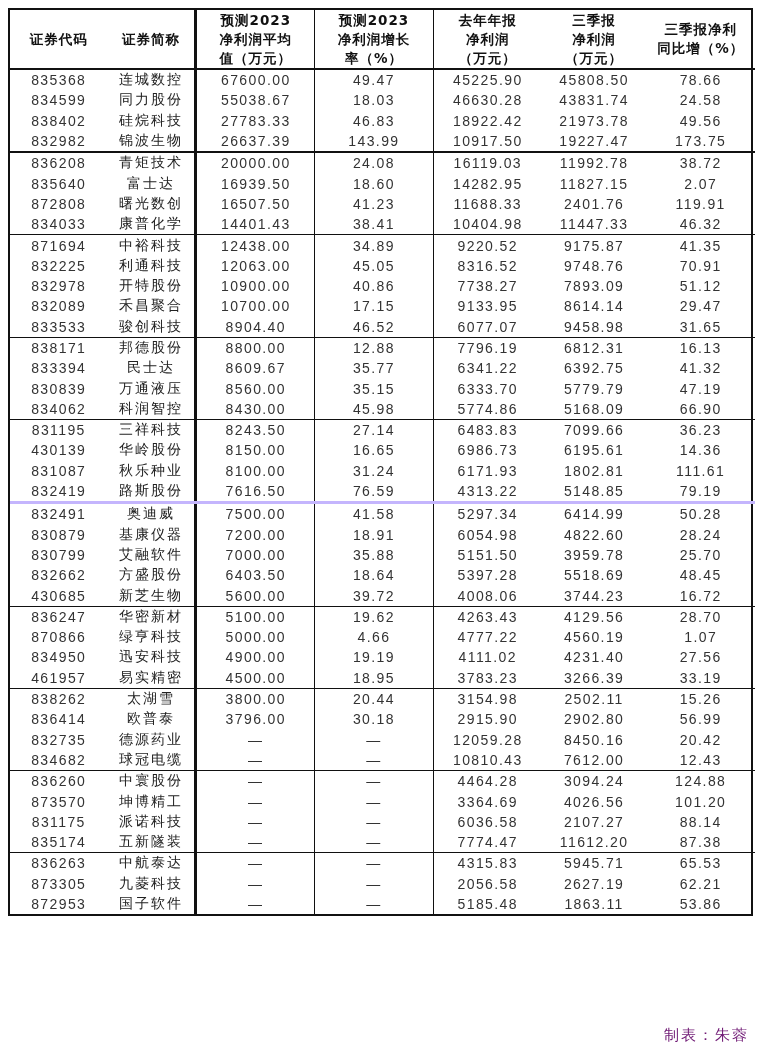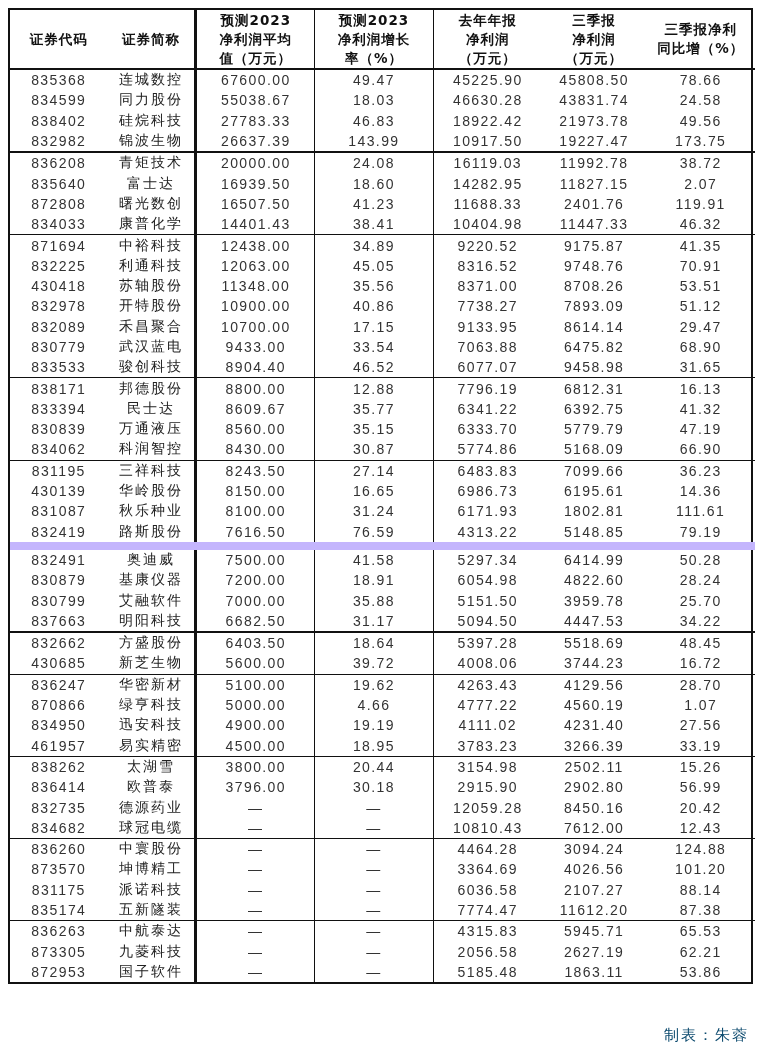--- a/index.html
+++ b/index.html
@@ -140,15 +140,6 @@
           <td>70.91</td>
         </tr>
         <tr>
-          <td>430418</td>
-          <td class="vthick name">苏轴股份</td>
-          <td class="vthin">11348.00</td>
-          <td class="vthin">35.56</td>
-          <td>8371.00</td>
-          <td>8708.26</td>
-          <td>53.51</td>
-        </tr>
-        <tr>
           <td>832978</td>
           <td class="vthick name">开特股份</td>
           <td class="vthin">10900.00</td>

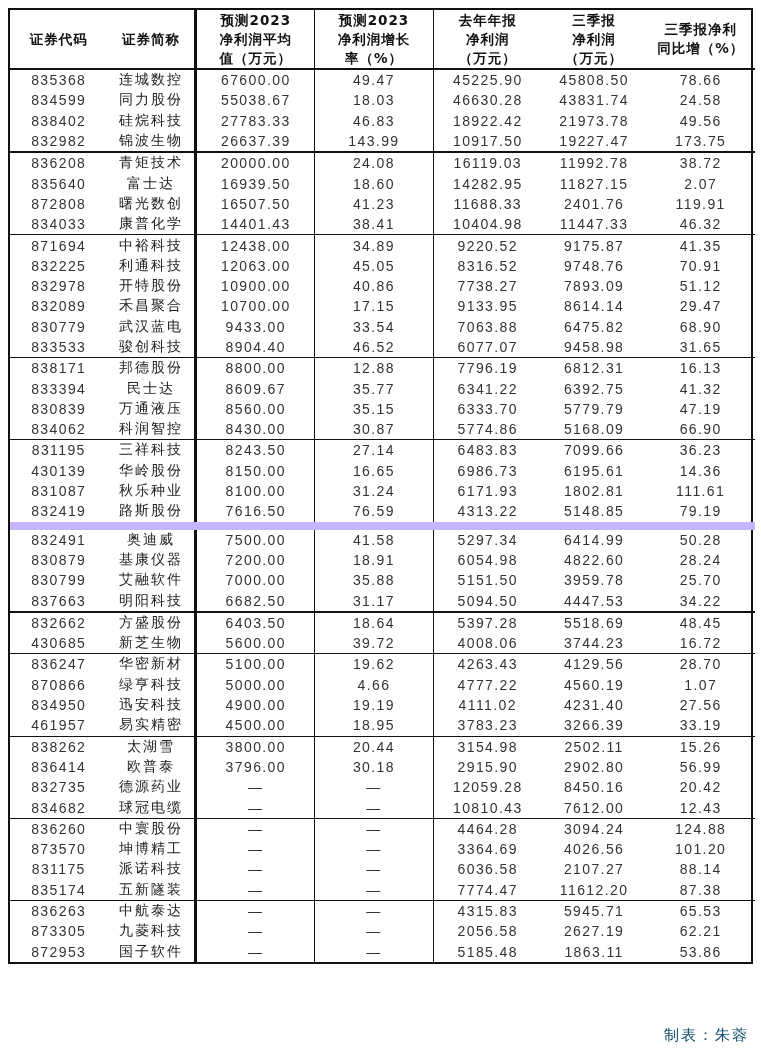--- a/index.html
+++ b/index.html
@@ -157,15 +157,6 @@
           <td>8614.14</td>
           <td>29.47</td>
         </tr>
-        <tr>
-          <td>830779</td>
-          <td class="vthick name">武汉蓝电</td>
-          <td class="vthin">9433.00</td>
-          <td class="vthin">33.54</td>
-          <td>7063.88</td>
-          <td>6475.82</td>
-          <td>68.90</td>
-        </tr>
         <tr class="sep-thin">
           <td>833533</td>
           <td class="vthick name">骏创科技</td>

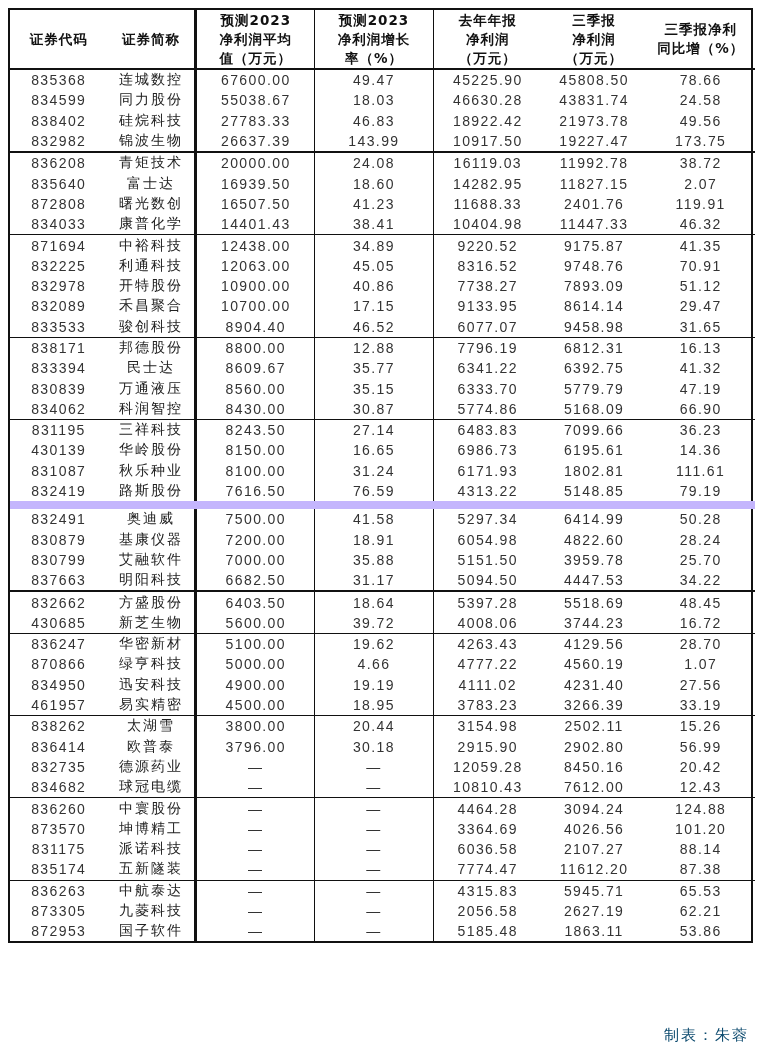--- a/index.html
+++ b/index.html
@@ -197,7 +197,7 @@
           <td>834062</td>
           <td class="vthick name">科润智控</td>
           <td class="vthin">8430.00</td>
-          <td class="vthin">30.87</td>
+          <td class="vthin">45.98</td>
           <td>5774.86</td>
           <td>5168.09</td>
           <td>66.90</td>

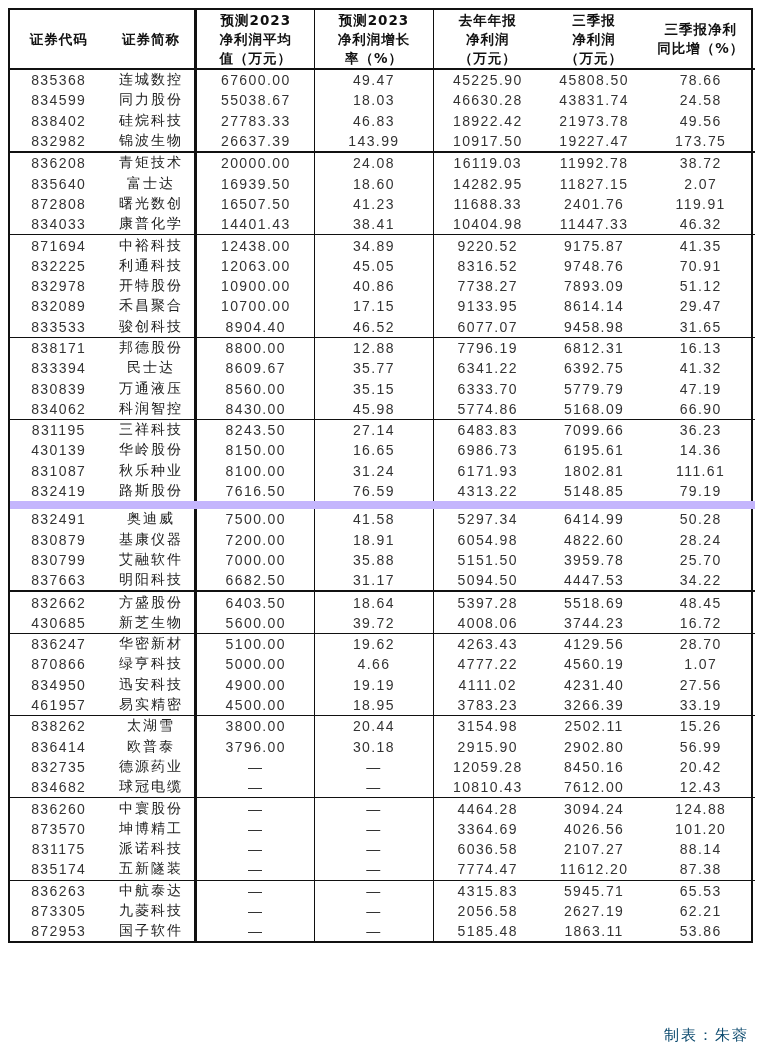--- a/index.html
+++ b/index.html
@@ -19,7 +19,7 @@
   .vthin { border-right:1.5px solid #111; }
   tr.sep-thin td { border-bottom:1.5px solid #111; }
   tr.sep-thick td { border-bottom:2.5px solid #111; }
-  tr.sep-heavy td { border-bottom:8px solid #c4b5fd; }
+  tr.sep-heavy td { border-bottom:3px solid #c4b5fd; }
   .footer { position:absolute; right:12px; top:1026px; font-size:15px;
             letter-spacing:2px; color:#0c4a6e; font-family:"DejaVu Sans",sans-serif; }
 </style>

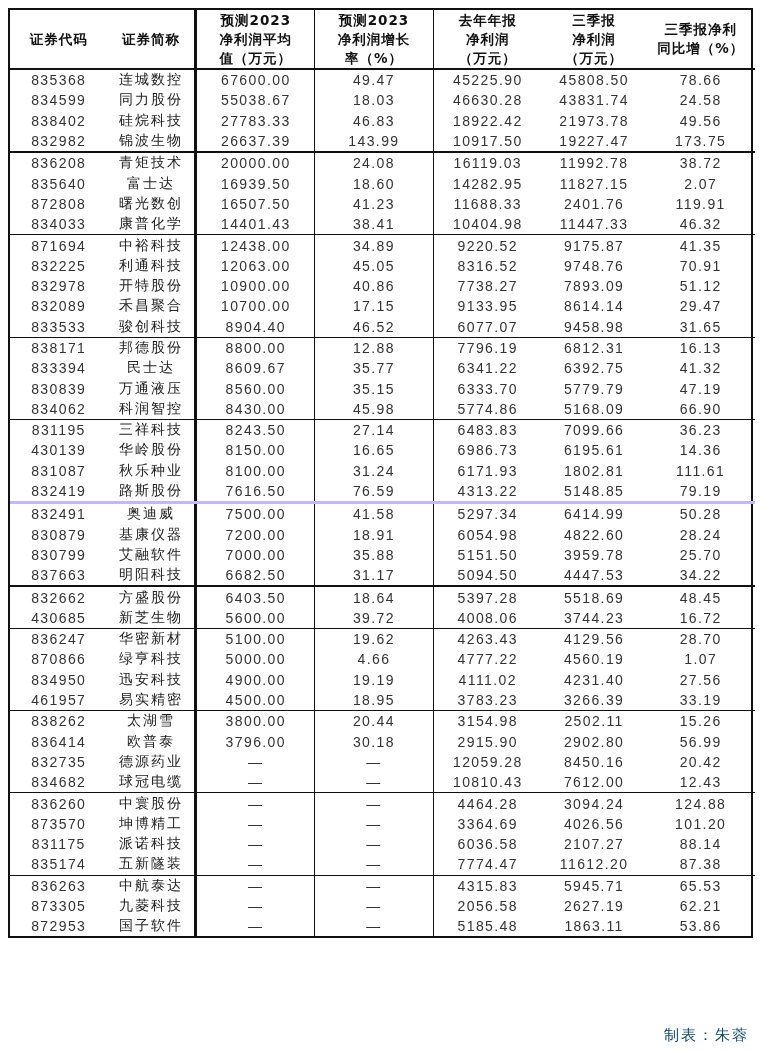--- a/index.html
+++ b/index.html
@@ -265,15 +265,6 @@
           <td>3959.78</td>
           <td>25.70</td>
         </tr>
-        <tr class="sep-thick">
-          <td>837663</td>
-          <td class="vthick name">明阳科技</td>
-          <td class="vthin">6682.50</td>
-          <td class="vthin">31.17</td>
-          <td>5094.50</td>
-          <td>4447.53</td>
-          <td>34.22</td>
-        </tr>
         <tr>
           <td>832662</td>
           <td class="vthick name">方盛股份</td>

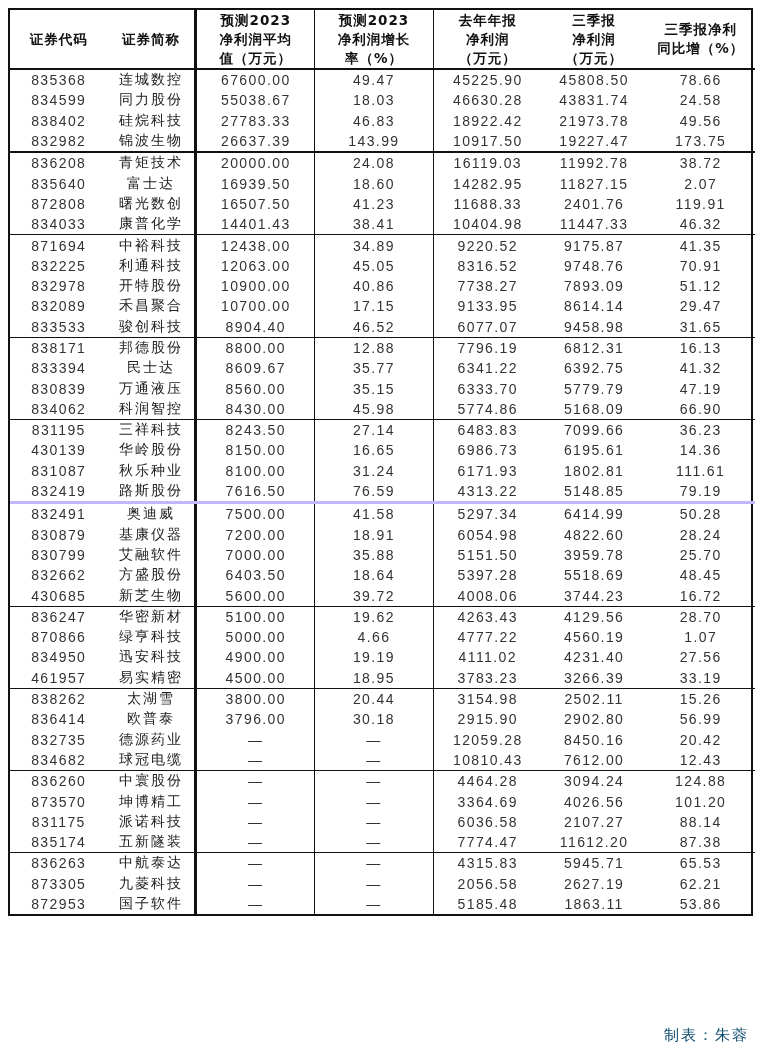--- a/index.html
+++ b/index.html
@@ -21,7 +21,7 @@
   tr.sep-thick td { border-bottom:2.5px solid #111; }
   tr.sep-heavy td { border-bottom:3px solid #c4b5fd; }
   .footer { position:absolute; right:12px; top:1026px; font-size:15px;
-            letter-spacing:2px; color:#0c4a6e; font-family:"DejaVu Sans",sans-serif; }
+            letter-spacing:2px; color:#701a75; font-family:"DejaVu Sans",sans-serif; }
 </style>
 </head>
 <body>

